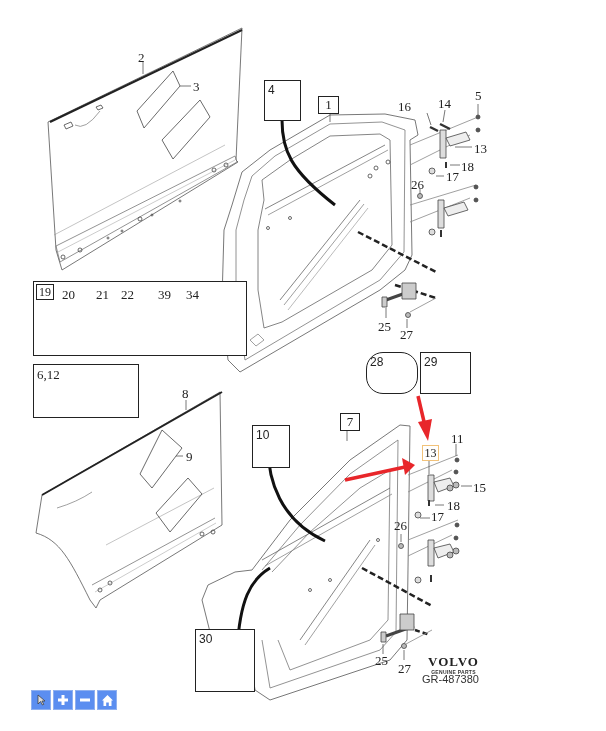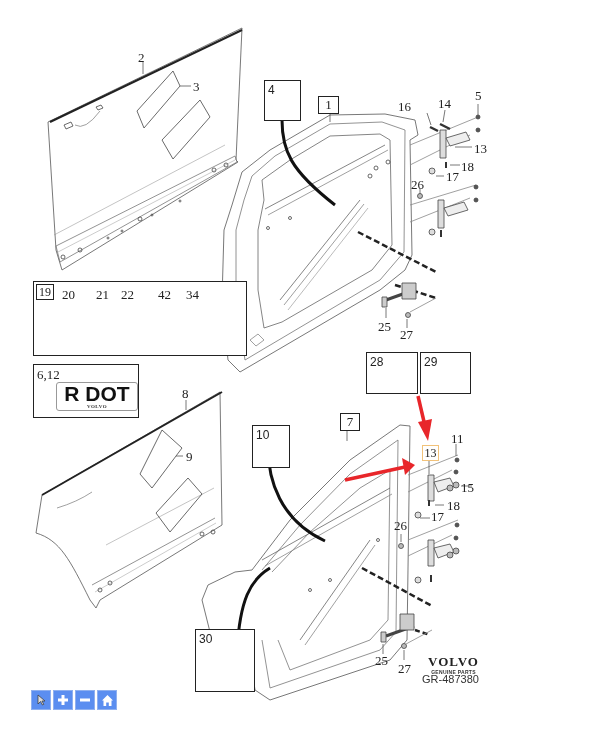--- a/index.html
+++ b/index.html
@@ -264,7 +264,7 @@
 <span class="lbl" style="left:62px;top:288px;">20</span>
 <span class="lbl" style="left:96px;top:288px;">21</span>
 <span class="lbl" style="left:121px;top:288px;">22</span>
-<span class="lbl" style="left:158px;top:288px;">42</span>
+<span class="lbl" style="left:158px;top:288px;">39</span>
 <span class="lbl" style="left:186px;top:288px;">34</span>
 
 <div class="box" style="left:33px;top:364px;width:106px;height:54px;">

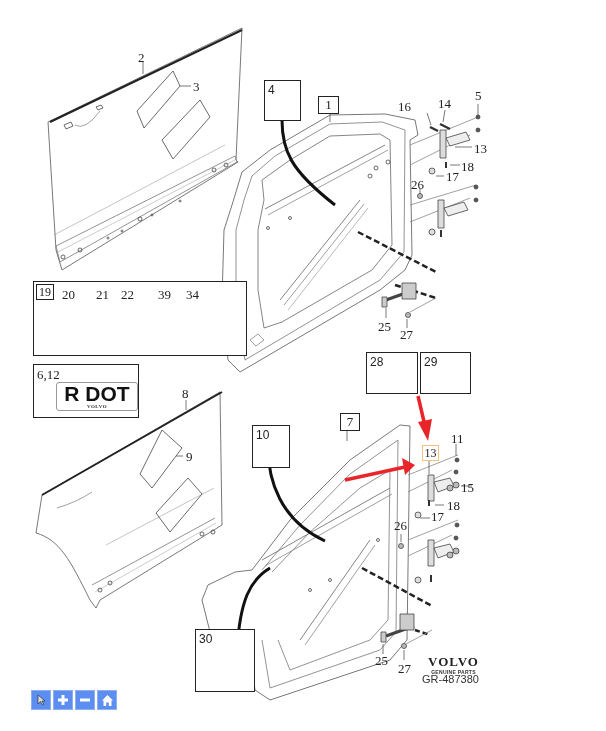--- a/index.html
+++ b/index.html
@@ -275,7 +275,7 @@
   </div>
 </div>
 
-<div class="box" style="left:366px;top:352px;width:52px;height:42px;">
+<div class="box" style="left:366px;top:352px;width:52px;height:42px;border-radius:17px;">
   <span class="boxnum">28</span>
 </div>
 <div class="box" style="left:420px;top:352px;width:51px;height:42px;">

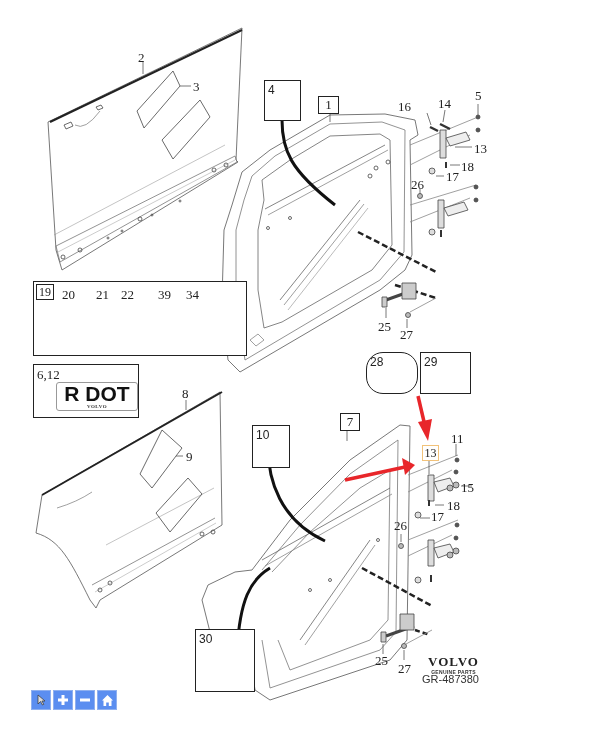--- a/index.html
+++ b/index.html
@@ -269,10 +269,6 @@
 
 <div class="box" style="left:33px;top:364px;width:106px;height:54px;">
   <span class="boxnum" style="font-family:'Liberation Serif',serif;font-size:13px;text-align:center;">6,12</span>
-  <div class="rdot">
-    <div class="rdot-main">R DOT</div>
-    <div class="rdot-sub">VOLVO</div>
-  </div>
 </div>
 
 <div class="box" style="left:366px;top:352px;width:52px;height:42px;border-radius:17px;">

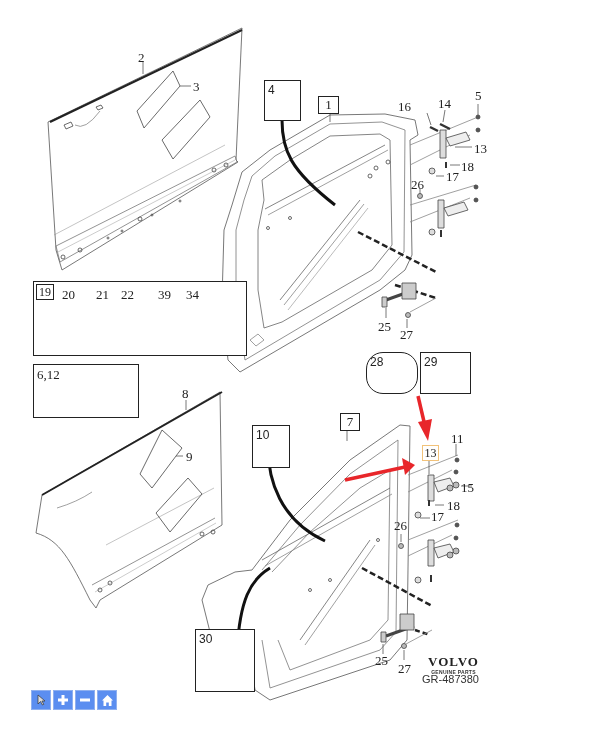--- a/index.html
+++ b/index.html
@@ -288,7 +288,7 @@
 
 <div class="numbox hl" style="left:422px;top:445px;width:17px;height:16px;font-size:12px;line-height:14px;">13</div>
 <span class="lbl" style="left:451px;top:432px;">11</span>
-<span class="lbl" style="left:461px;top:481px;">15</span>
+<span class="lbl" style="left:473px;top:481px;">15</span>
 <span class="lbl" style="left:447px;top:499px;">18</span>
 <span class="lbl" style="left:431px;top:510px;">17</span>
 <span class="lbl" style="left:394px;top:519px;">26</span>

